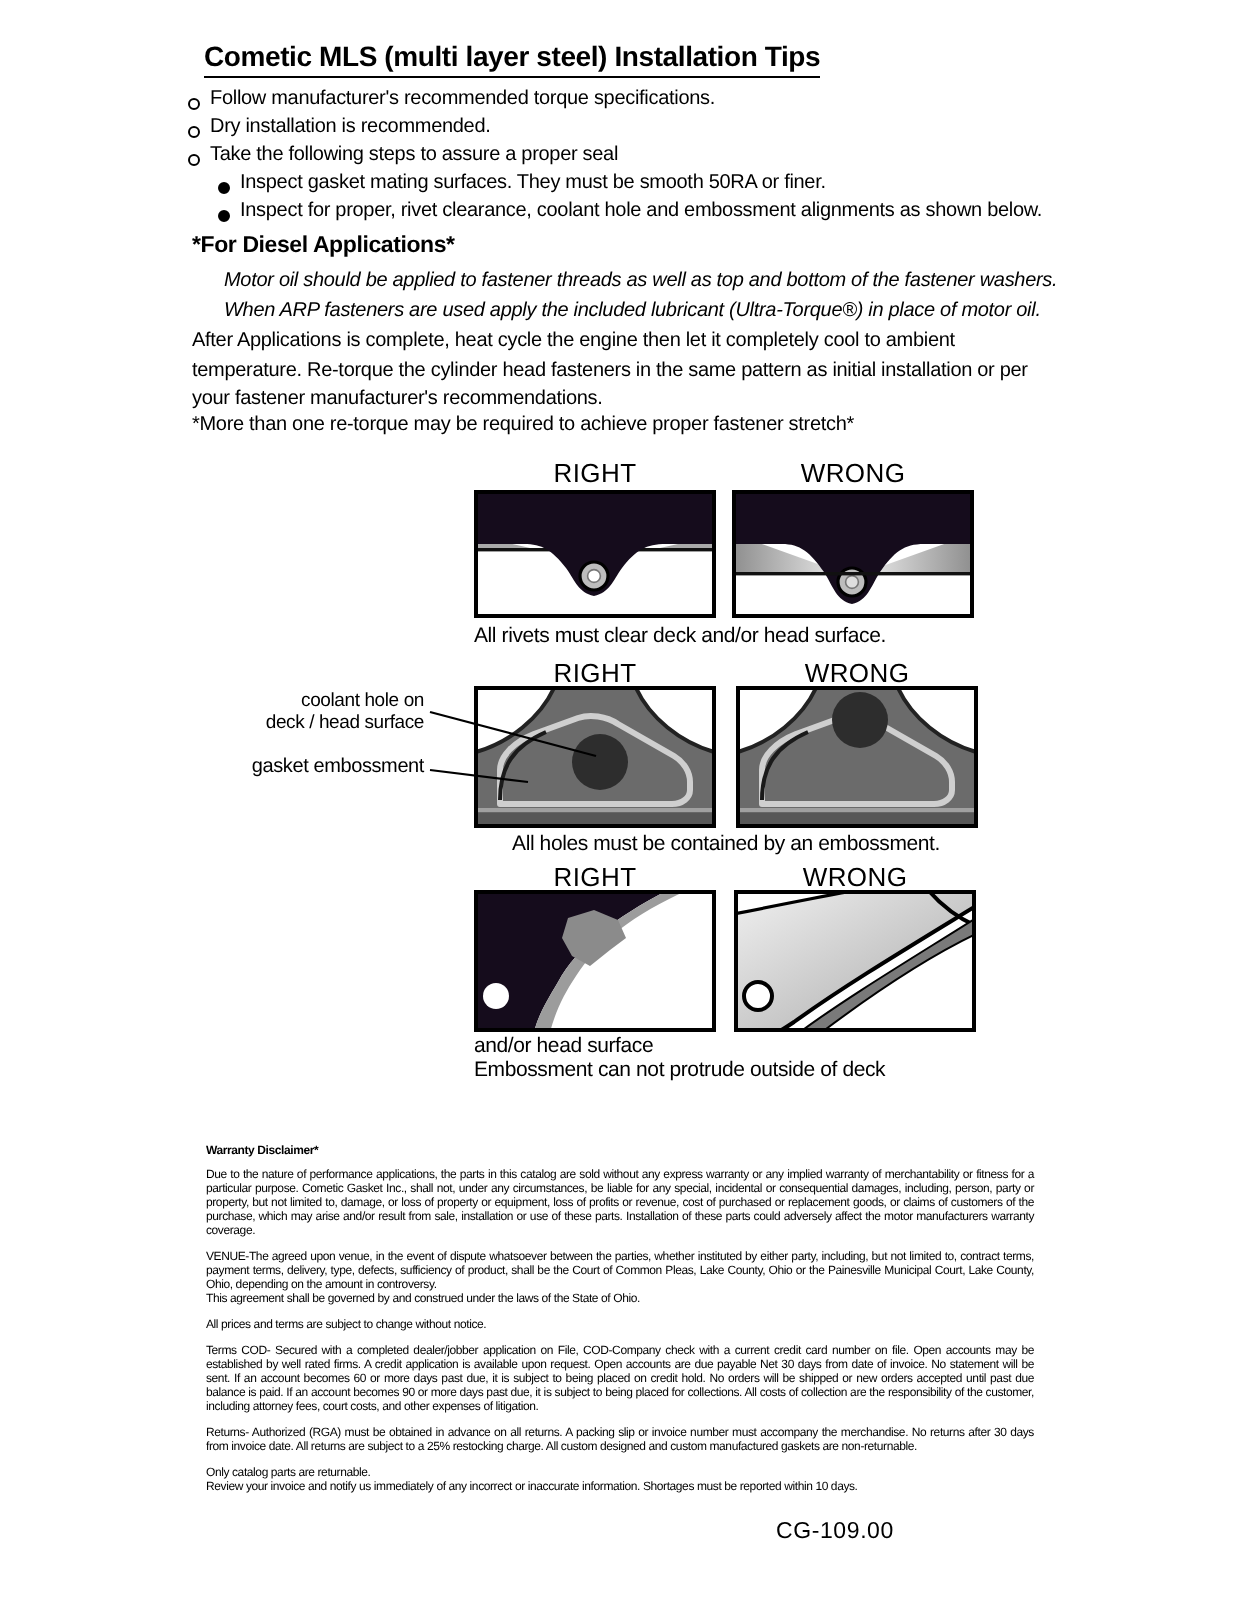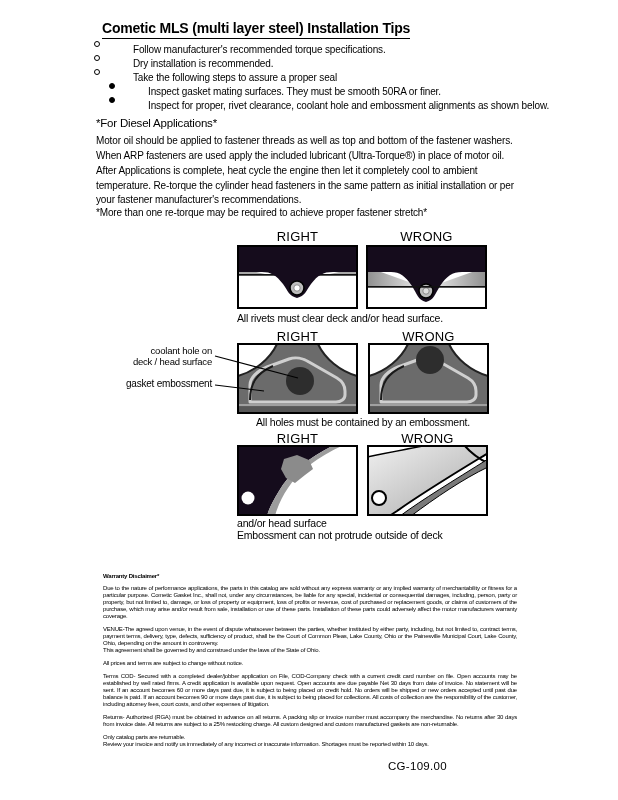--- a/index.html
+++ b/index.html
@@ -13,7 +13,7 @@
     border-bottom:1.5px solid #000;padding-bottom:2px;margin:0;
   }
   .bullets{left:94px;top:43px;font-size:10px;letter-spacing:-0.15px;line-height:14px;width:470px;}
-  .b{display:flex;align-items:flex-start;gap:28px;}
+  .b{display:flex;align-items:flex-end;}
   .b.l2{margin-left:15px;}
   .marker{flex:0 0 auto;display:inline-block;width:4px;height:4px;border-radius:50%;margin-right:5px;position:relative;top:-2px;}
   .marker.open{border:1px solid #000;}

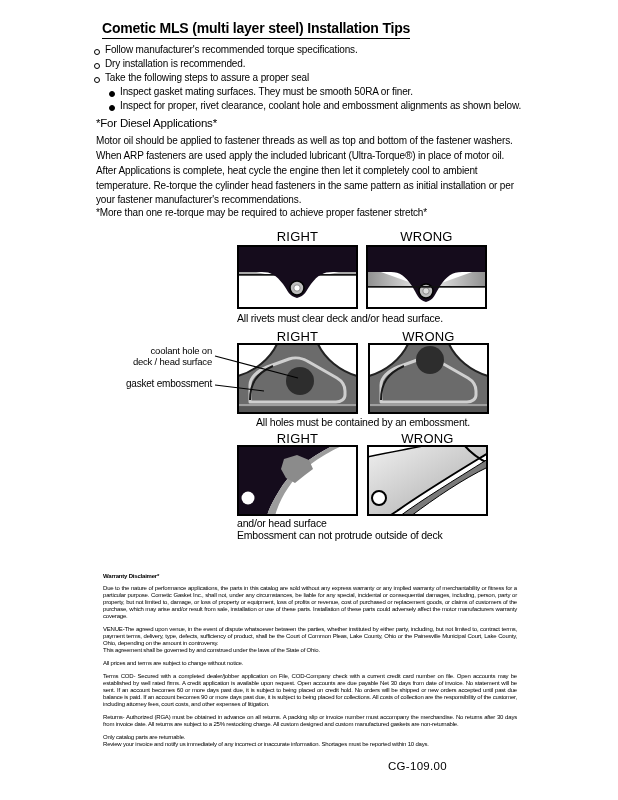--- a/index.html
+++ b/index.html
@@ -18,7 +18,7 @@
   .marker{flex:0 0 auto;display:inline-block;width:4px;height:4px;border-radius:50%;margin-right:5px;position:relative;top:-2px;}
   .marker.open{border:1px solid #000;}
   .marker.fill{background:#000;border:1px solid #000;}
-  .diesel-h{left:96px;top:117px;font-size:11.5px;font-weight:normal;letter-spacing:-0.2px;}
+  .diesel-h{left:96px;top:117px;font-size:11.5px;font-weight:bold;letter-spacing:-0.2px;}
   .para{font-size:10px;letter-spacing:-0.15px;line-height:14.5px;width:432px;}
   .rw-label{font-size:13px;letter-spacing:0.2px;text-align:center;width:121px;}
   .caption{font-size:10.5px;letter-spacing:-0.2px;line-height:12px;}

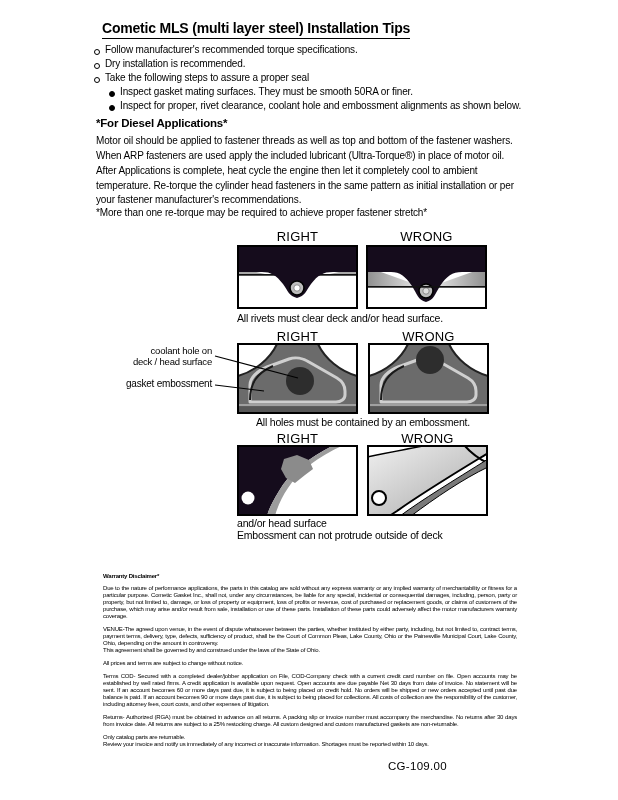--- a/index.html
+++ b/index.html
@@ -60,7 +60,7 @@
 </div>
 
 <div class="abs diesel-h">*For Diesel Applications*</div>
-<div class="abs para" style="left:96px;top:134px;">Motor oil should be applied to fastener threads as well as top and bottom of the fastener washers. When ARP fasteners are used apply the included lubricant (Ultra-Torque®) in place of motor oil.</div>
+<div class="abs para" style="left:112px;top:134px;font-style:italic;">Motor oil should be applied to fastener threads as well as top and bottom of the fastener washers. When ARP fasteners are used apply the included lubricant (Ultra-Torque®) in place of motor oil.</div>
 <div class="abs para" style="left:96px;top:164px;">After Applications is complete, heat cycle the engine then let it completely cool to ambient temperature. Re-torque the cylinder head fasteners in the same pattern as initial installation or per your fastener manufacturer's recommendations.</div>
 <div class="abs para" style="left:96px;top:206px;">*More than one re-torque may be required to achieve proper fastener stretch*</div>
 

